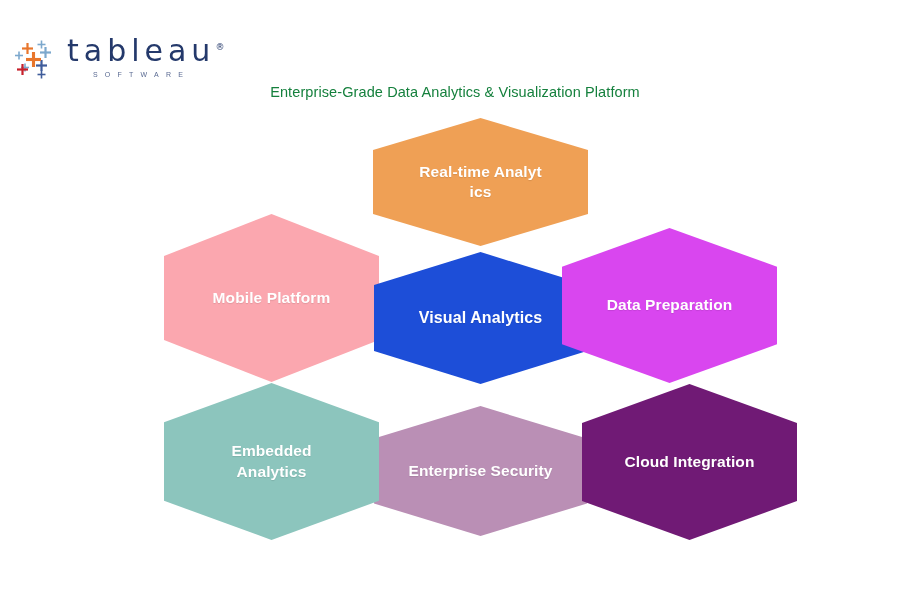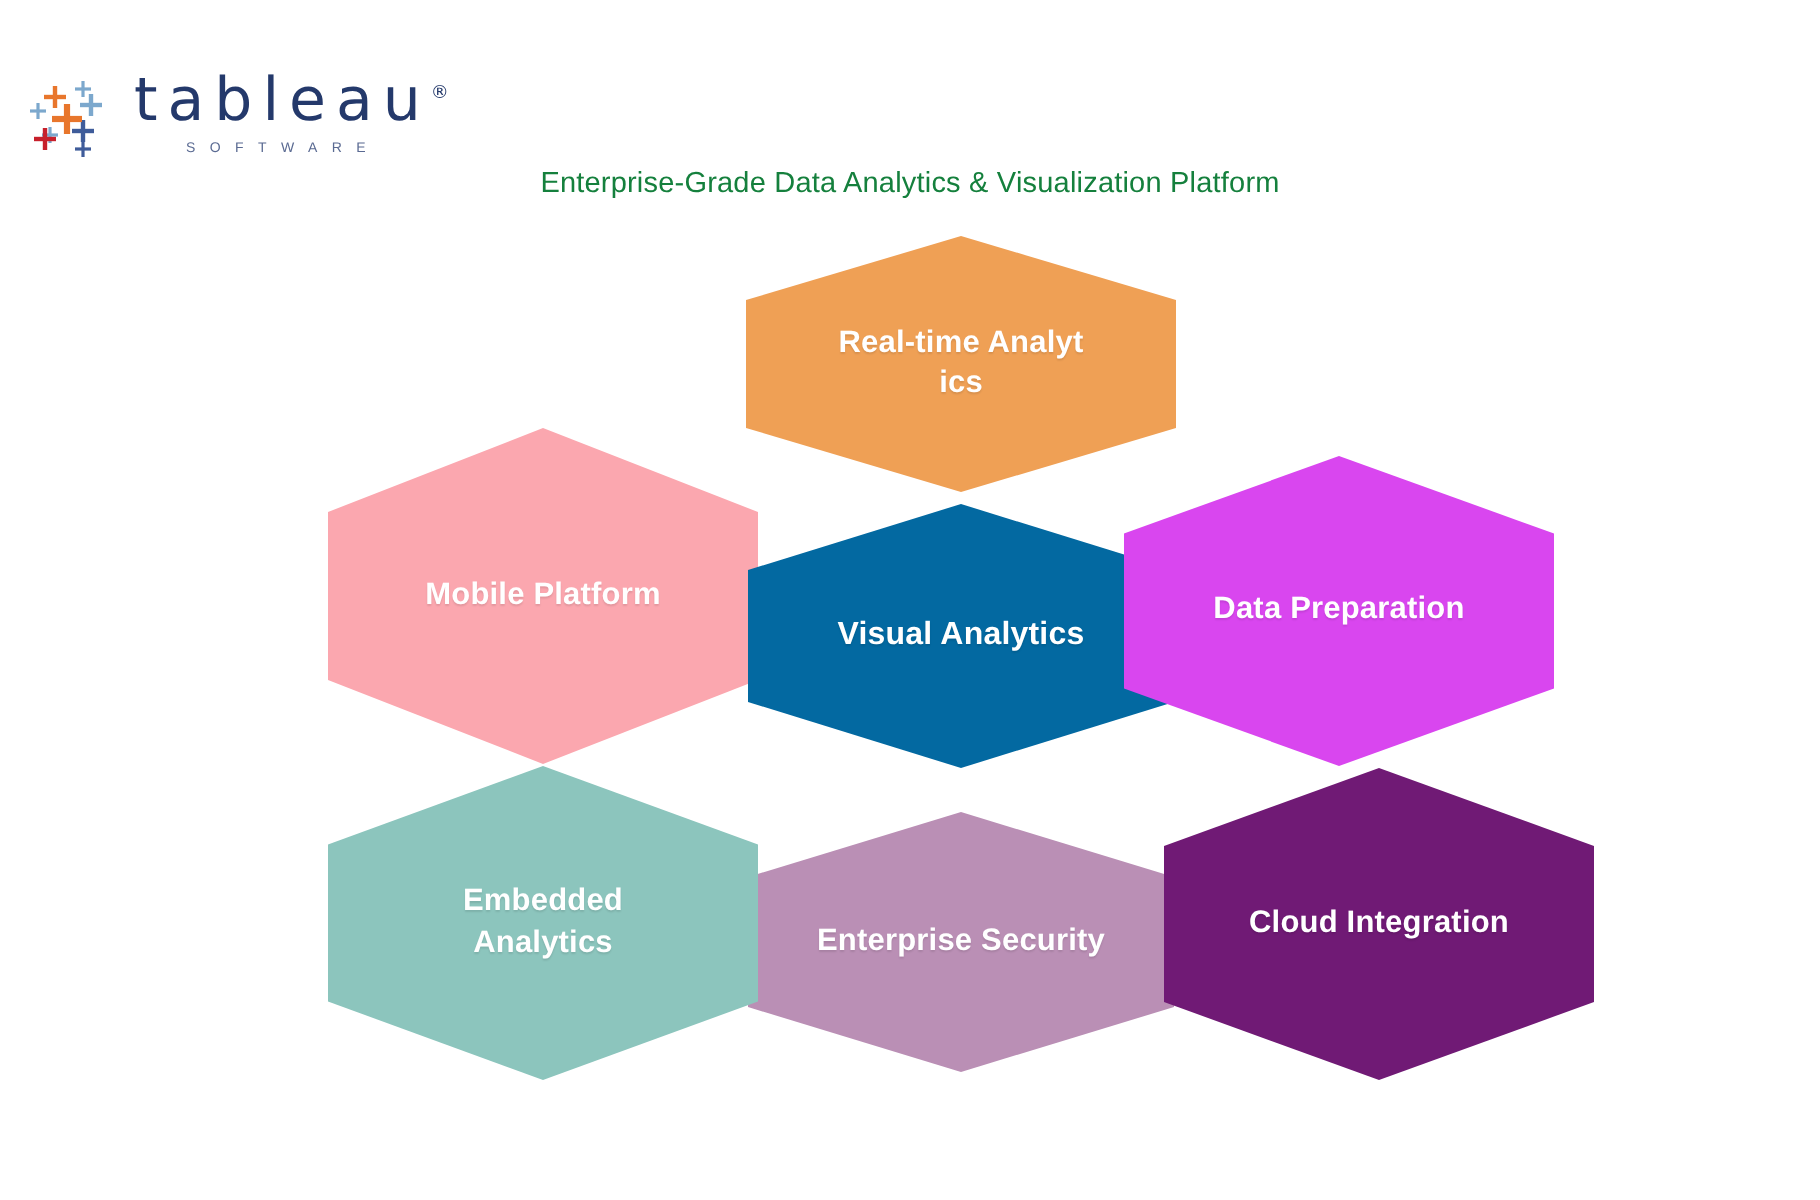--- a/index.html
+++ b/index.html
@@ -198,7 +198,7 @@
     <div class="hex-label">Mobile Platform</div>
   </div>
 
-  <div class="hex-cell hex-center" style="left:374px; top:252px; width:213px; height:132px; background:#0369a1;">
+  <div class="hex-cell hex-center" style="left:374px; top:252px; width:213px; height:132px; background:#1d4ed8;">
     <div class="hex-label">Visual Analytics</div>
   </div>
 

